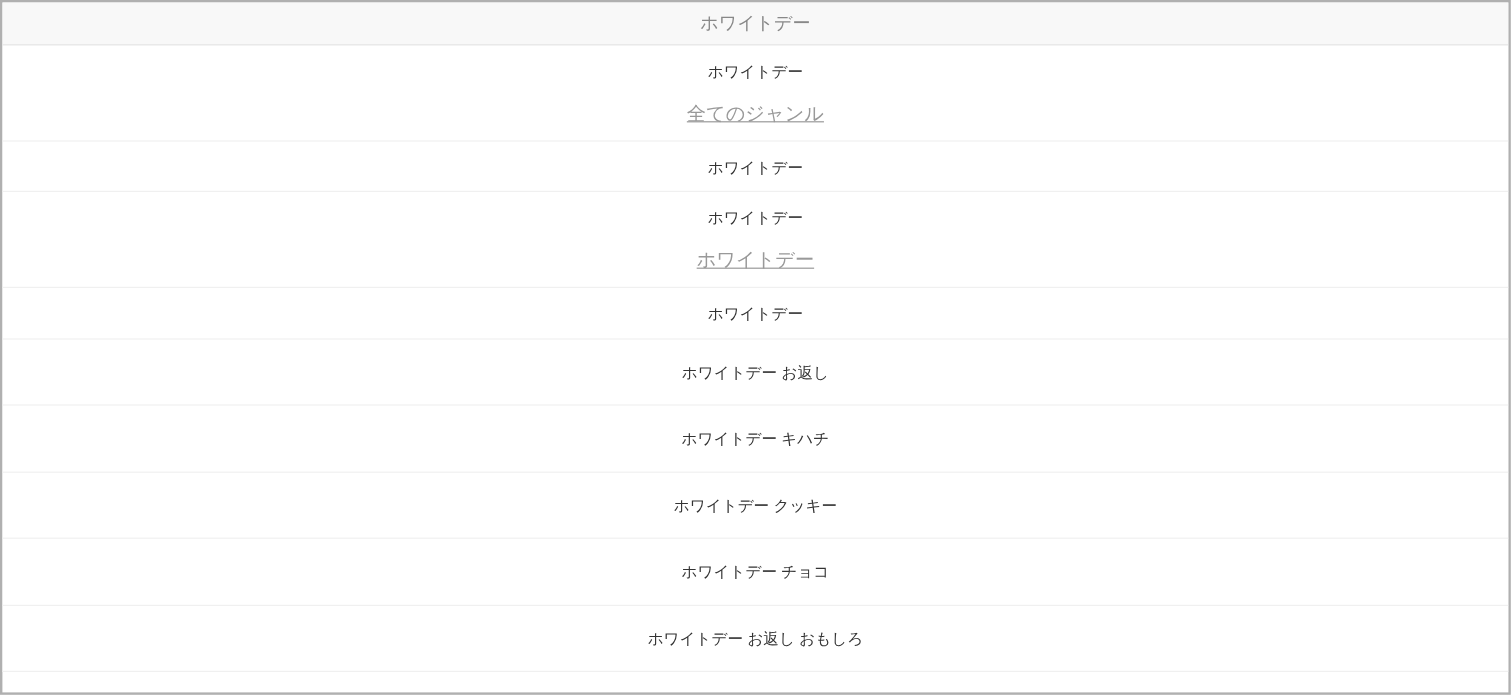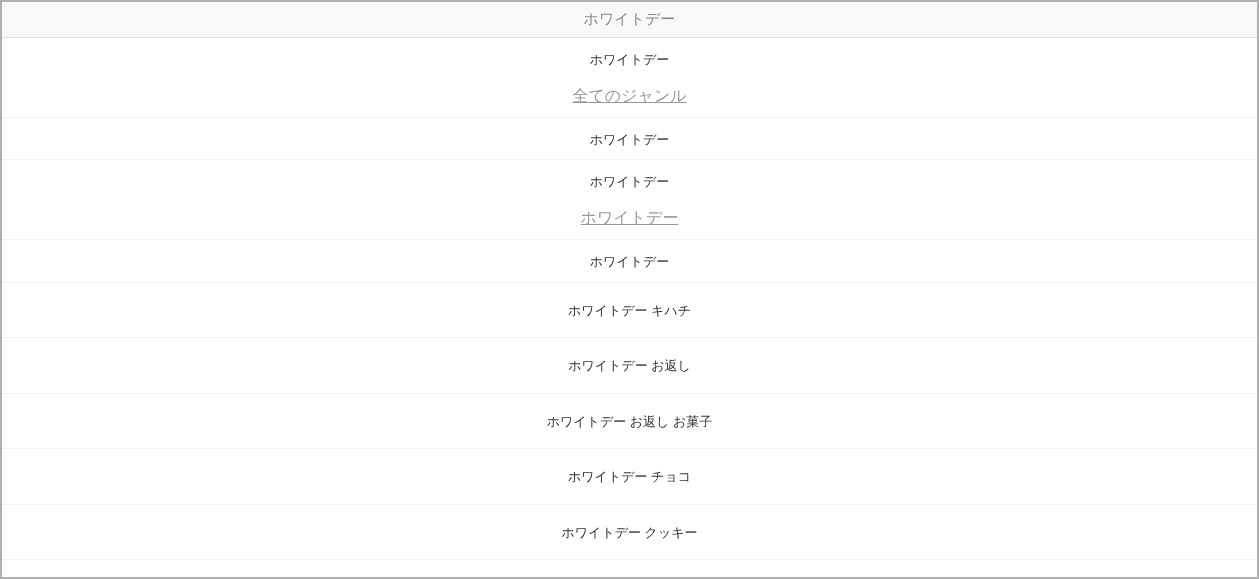--- a/index.html
+++ b/index.html
@@ -98,11 +98,11 @@
   </div>
 
   <div class="suggestion-item simple">
-    <div class="suggestion-title">ホワイトデー キハチ</div>
+    <div class="suggestion-title">ホワイトデー お返し</div>
   </div>
 
   <div class="suggestion-item simple">
-    <div class="suggestion-title">ホワイトデー お返し</div>
+    <div class="suggestion-title">ホワイトデー キハチ</div>
   </div>
 
   <div class="suggestion-item simple">

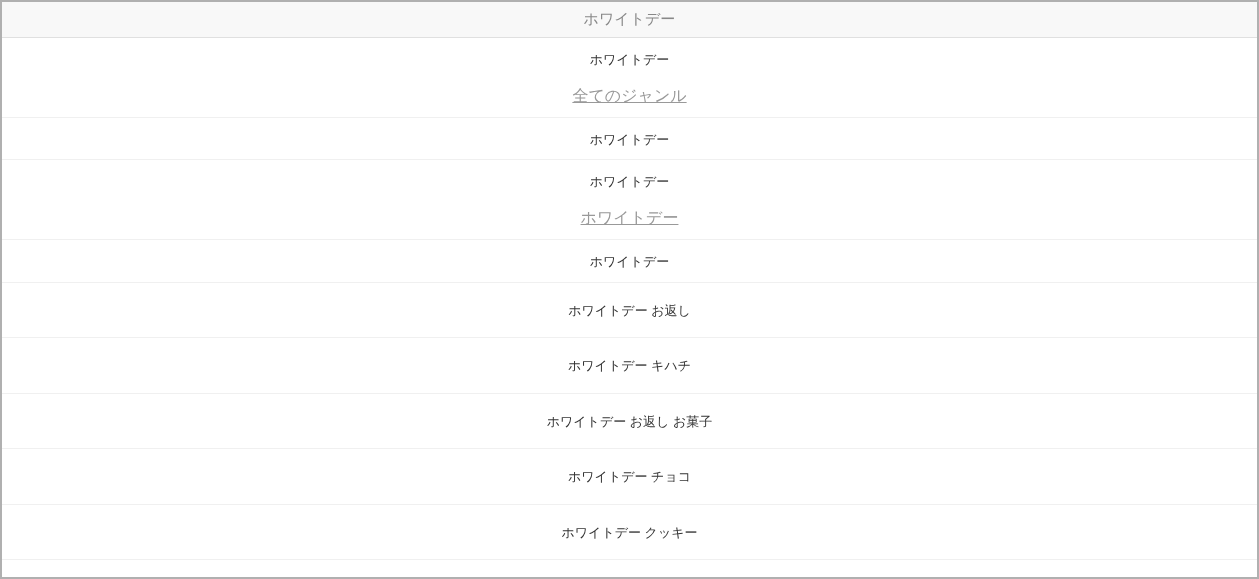--- a/index.html
+++ b/index.html
@@ -105,9 +105,6 @@
     <div class="suggestion-title">ホワイトデー キハチ</div>
   </div>
 
-  <div class="suggestion-item simple">
-    <div class="suggestion-title">ホワイトデー お返し お菓子</div>
-  </div>
 
   <div class="suggestion-item simple">
     <div class="suggestion-title">ホワイトデー チョコ</div>

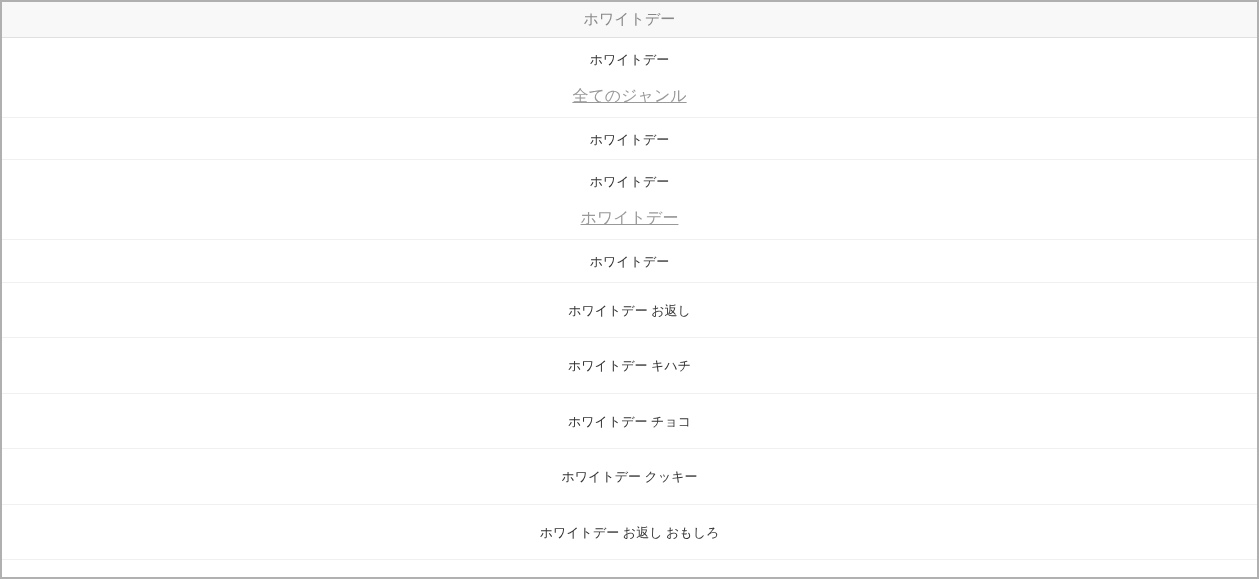--- a/index.html
+++ b/index.html
@@ -107,11 +107,11 @@
 
 
   <div class="suggestion-item simple">
-    <div class="suggestion-title">ホワイトデー チョコ</div>
+    <div class="suggestion-title">ホワイトデー クッキー</div>
   </div>
 
   <div class="suggestion-item simple">
-    <div class="suggestion-title">ホワイトデー クッキー</div>
+    <div class="suggestion-title">ホワイトデー チョコ</div>
   </div>
 
   <div class="suggestion-item simple">

